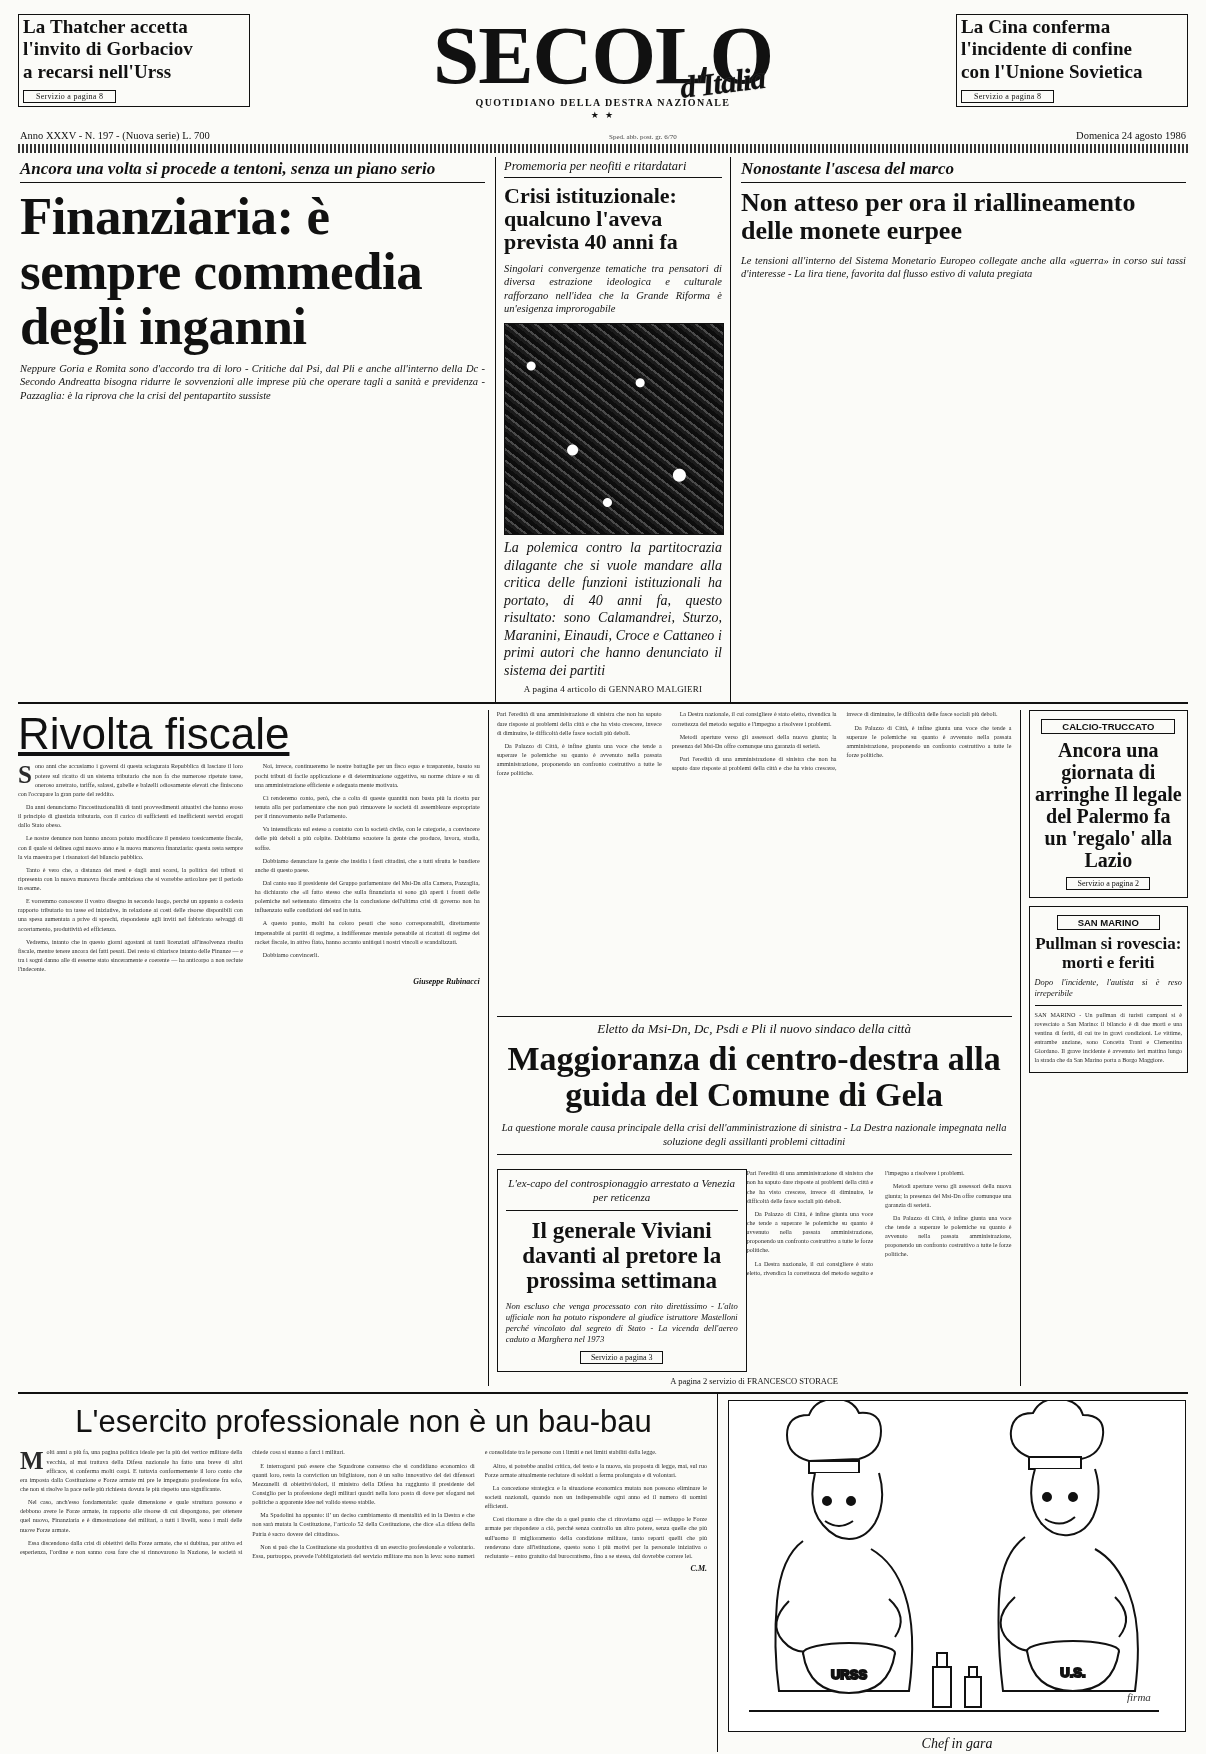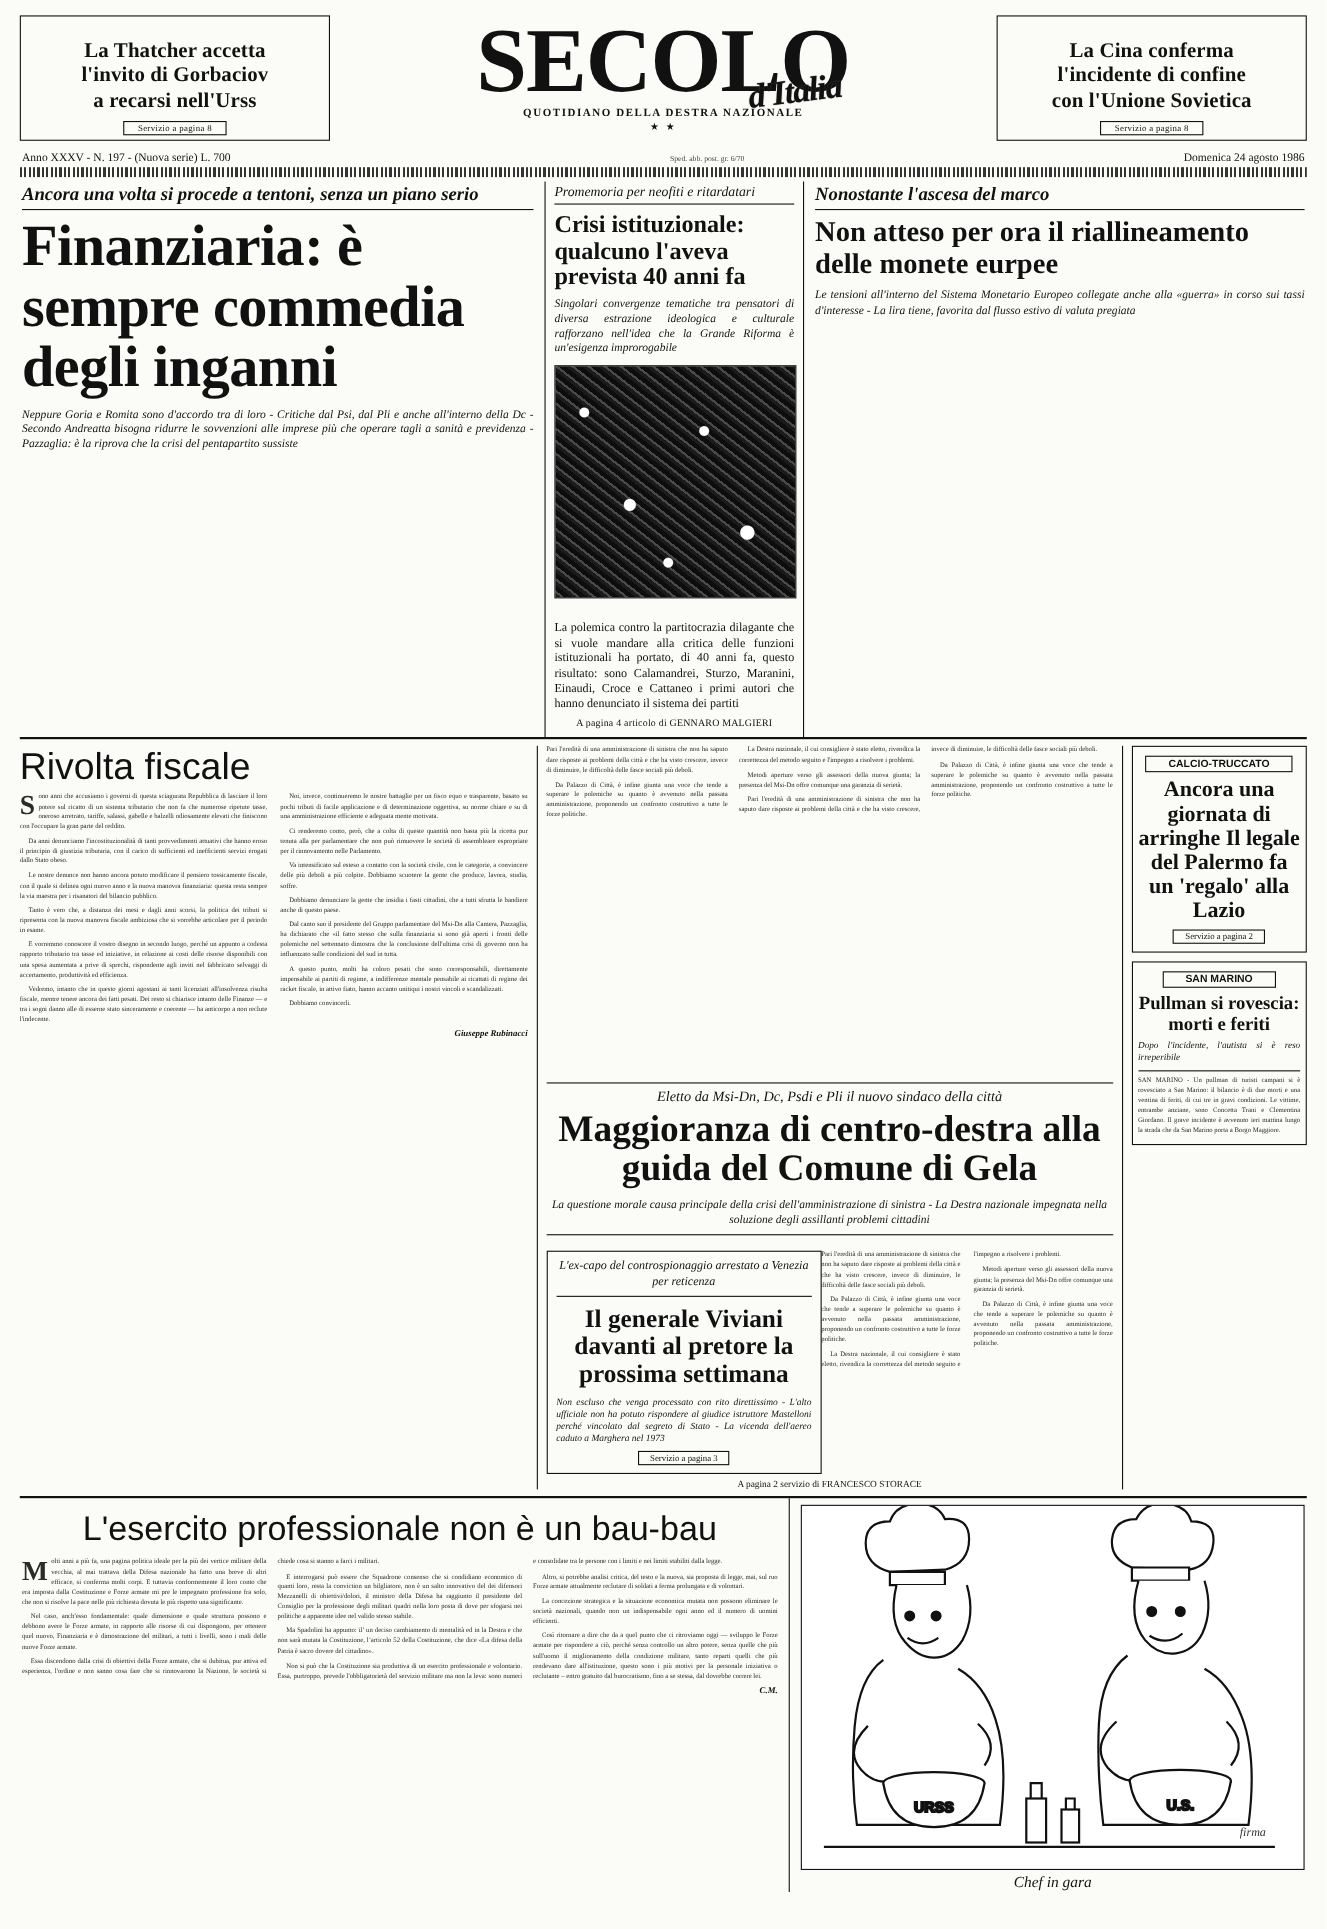--- a/index.html
+++ b/index.html
@@ -20,8 +20,8 @@
   
   .masthead{display:flex;align-items:flex-start;justify-content:space-between;gap:10px;}
   .ear{
-    width:282px;border:1px solid #111;padding:21px 4px 3px;
-    text-align:center;box-sizing:border-box;
+    width:232px;border:1px solid #111;padding:1px 4px 3px;
+    box-sizing:border-box;
   }
   .ear .ear-line{
     font-weight:bold;font-size:19px;line-height:1.18;letter-spacing:.1px;

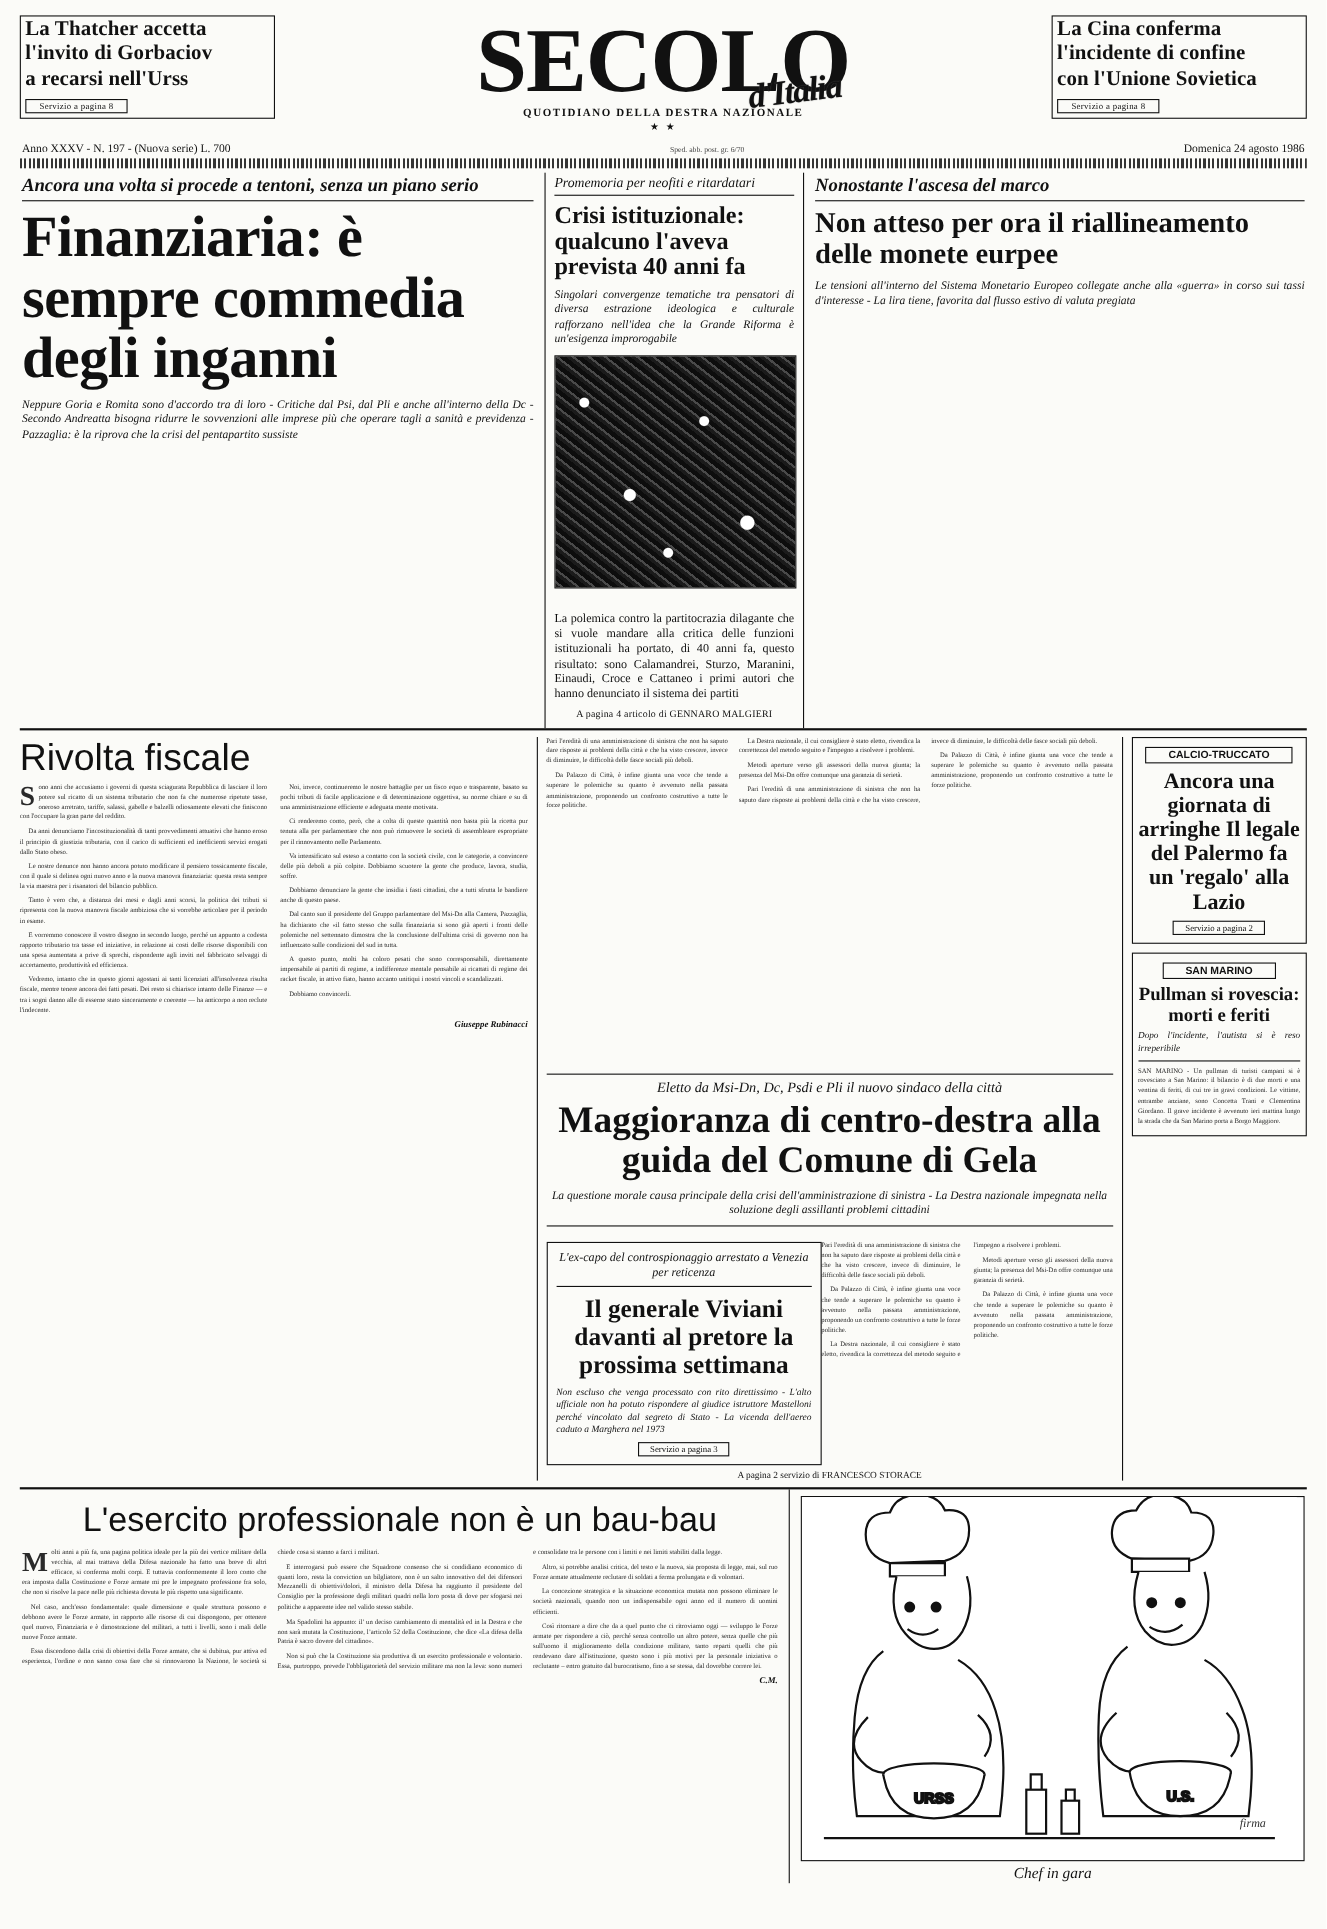--- a/index.html
+++ b/index.html
@@ -90,7 +90,7 @@
     background-blend-mode:screen,screen,screen,screen,screen,normal,overlay;
     border:1px solid #111;
   }
-  .caption{font-size:11px;line-height:1.25;text-align:justify;margin-top:21px;}
+  .caption{font-size:14px;line-height:1.25;text-align:justify;margin-top:4px;font-style:italic;}
   .byline-ref{font-size:9px;text-align:center;margin-top:5px;letter-spacing:.2px;}
   
   .body-grid{display:flex;margin-top:6px;}

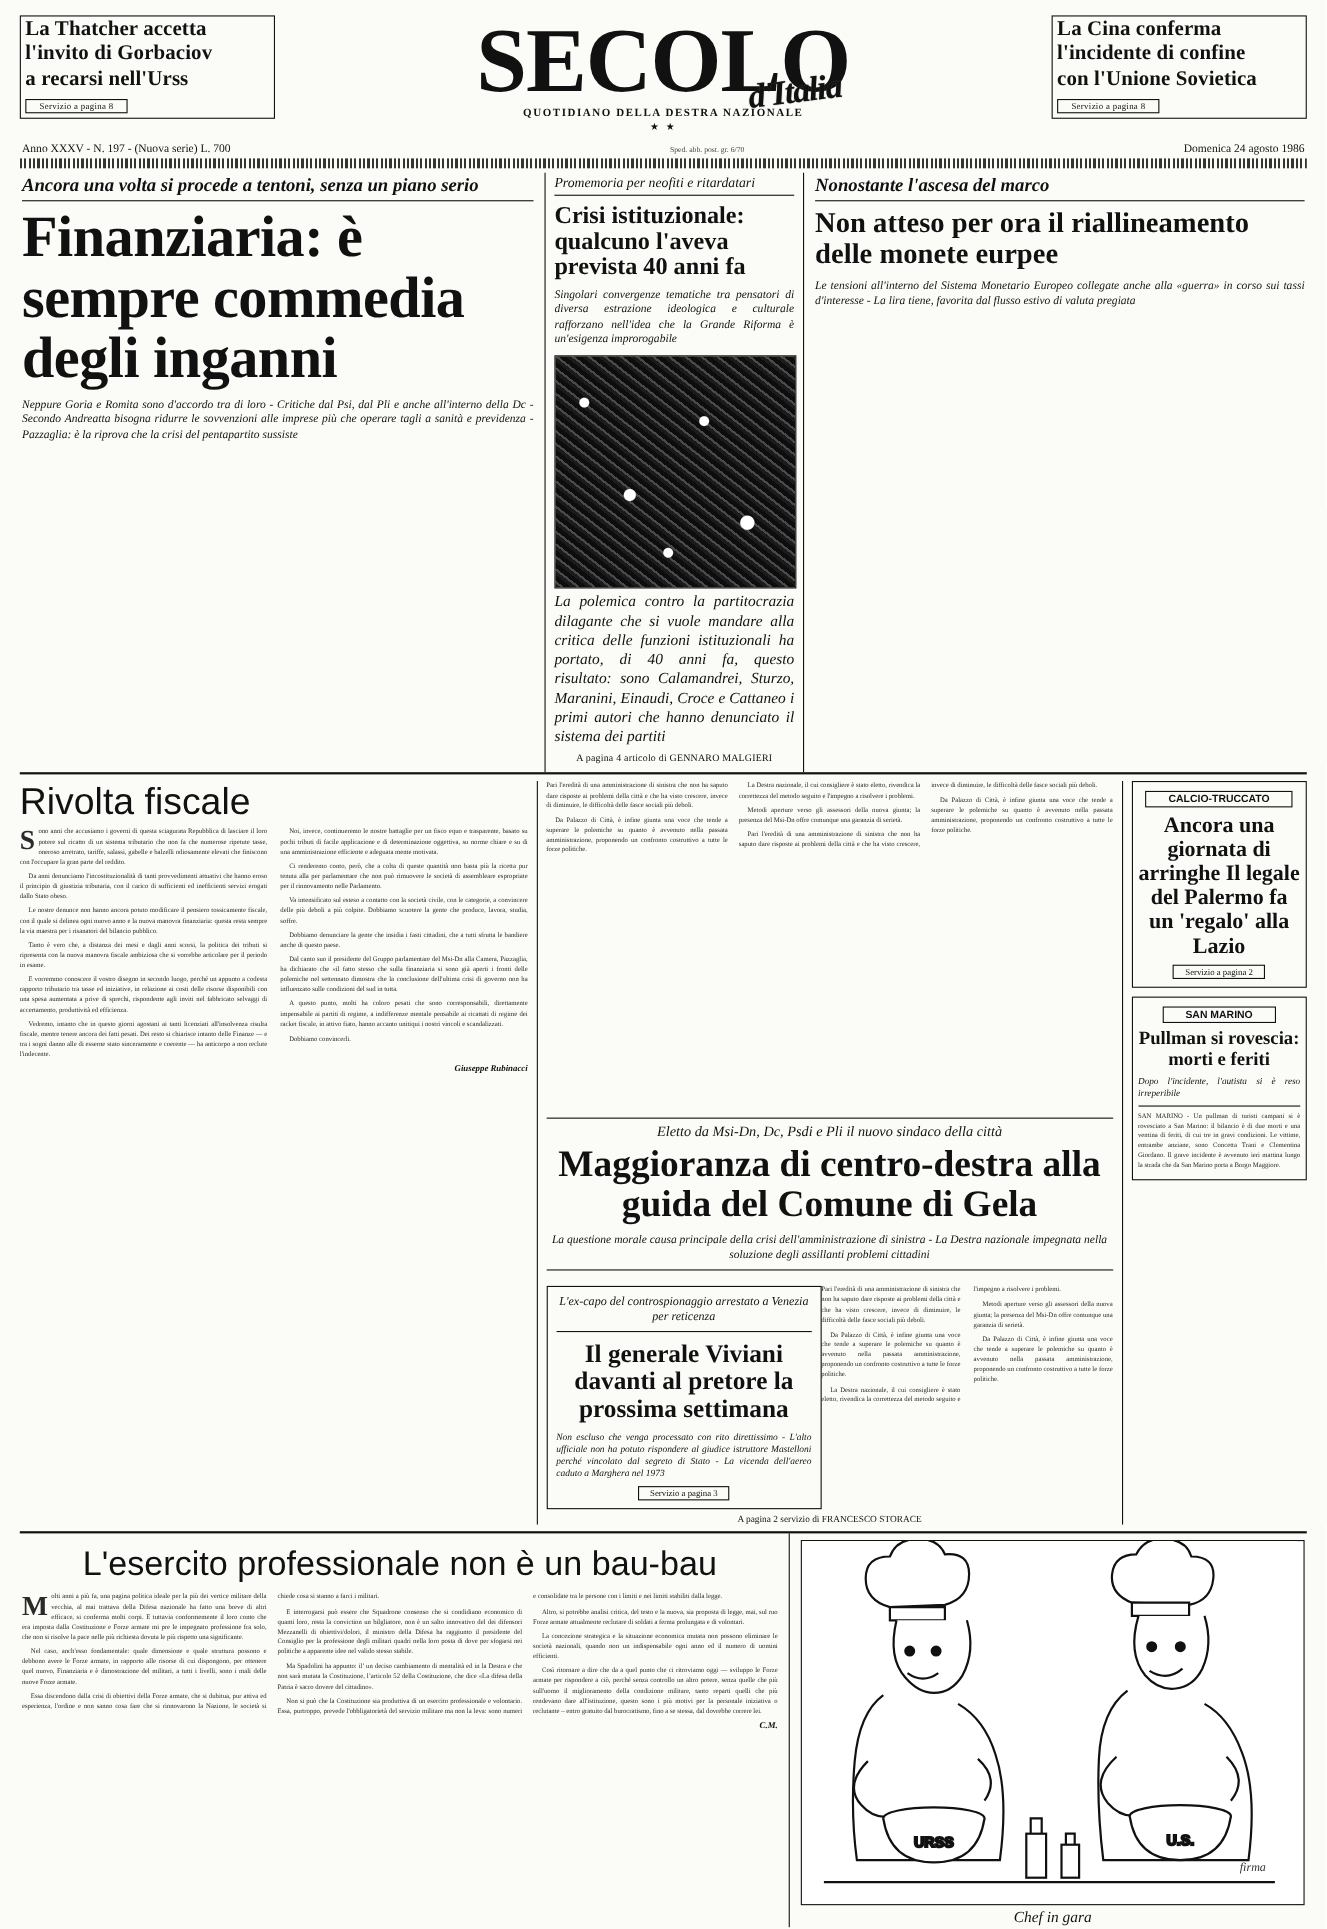--- a/index.html
+++ b/index.html
@@ -99,8 +99,9 @@
   .center-block{width:540px;padding:0 8px;border-right:1px solid #111;}
   .right-block{width:170px;padding-left:8px;}
   .sec-title{
-    font-size:34px;line-height:1;font-weight:normal;margin:2px 0 6px;
+    font-size:44px;line-height:1;font-weight:normal;margin:2px 0 6px;
     font-family:"Liberation Sans", sans-serif;
+    text-decoration:underline;
   }
   .two-col{column-count:2;column-gap:12px;column-rule:0;}
   .three-col{column-count:3;column-gap:10px;}

